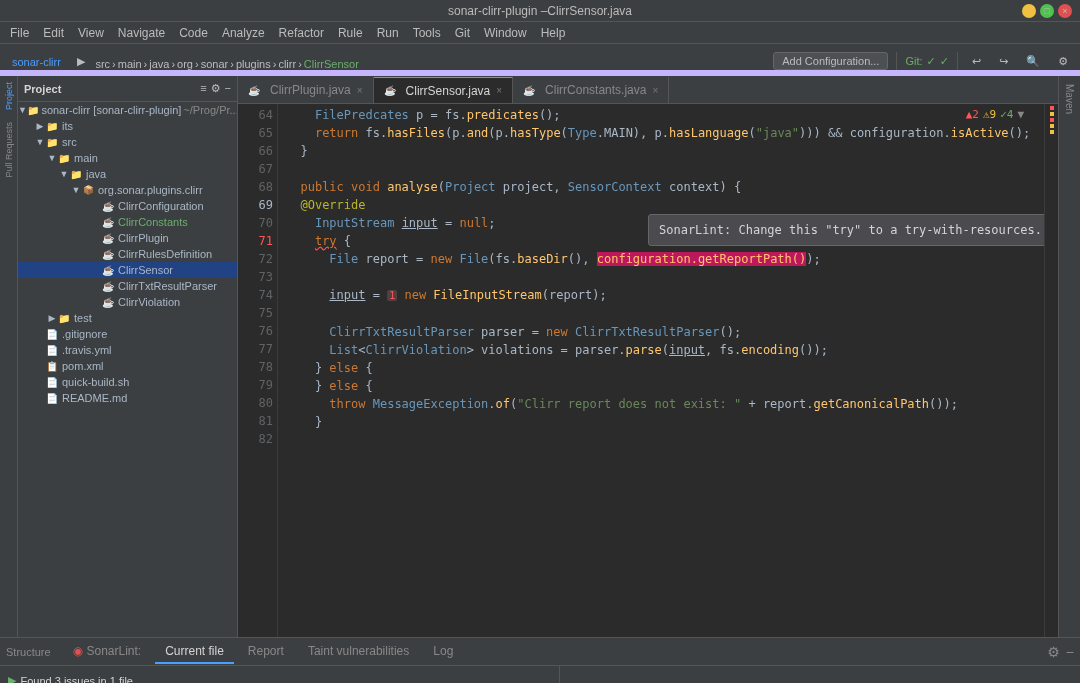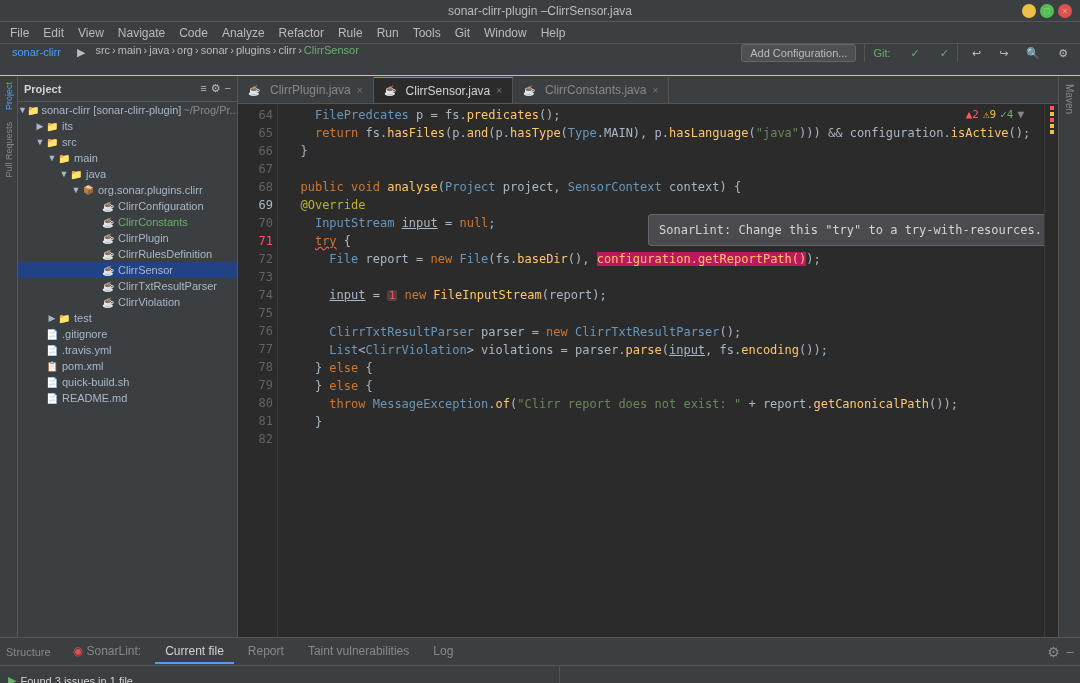--- a/index.html
+++ b/index.html
@@ -18,7 +18,7 @@
     .menu-item { padding: 2px 6px; font-size: 12px; color: #bbbbbb; cursor: pointer; border-radius: 2px; }
 
     
-    #toolbar { height: 32px; background: #3c3f41; display: flex; align-items: flex-start; padding: 0 6px; border-bottom: 1px solid #c4b5fd; gap: 4px; }
+    #toolbar { height: 32px; background: #3c3f41; display: flex; align-items: flex-end; padding: 0 6px; border-bottom: 6px solid #c4b5fd; gap: 4px; }
     .toolbar-btn { padding: 2px 6px; font-size: 11px; color: #bbbbbb; cursor: pointer; background: transparent; border: none; border-radius: 2px; }
     .toolbar-separator { width: 1px; height: 18px; background: #555; margin: 0 2px; }
     #add-config-btn { background: #4c5052; border: 1px solid #666; border-radius: 3px; padding: 2px 8px; color: #bbbbbb; font-size: 11px; cursor: pointer; }

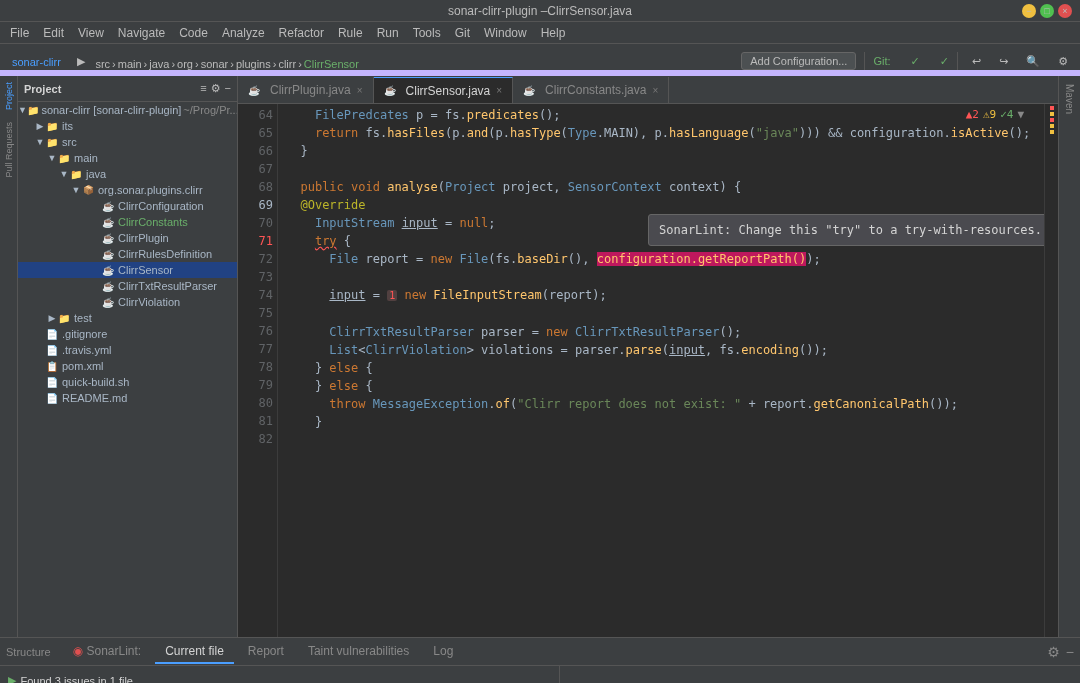--- a/index.html
+++ b/index.html
@@ -22,7 +22,7 @@
     .toolbar-btn { padding: 2px 6px; font-size: 11px; color: #bbbbbb; cursor: pointer; background: transparent; border: none; border-radius: 2px; }
     .toolbar-separator { width: 1px; height: 18px; background: #555; margin: 0 2px; }
     #add-config-btn { background: #4c5052; border: 1px solid #666; border-radius: 3px; padding: 2px 8px; color: #bbbbbb; font-size: 11px; cursor: pointer; }
-    .git-status { display: flex; align-items: center; gap: 20px; color: #6aaf6a; font-size: 11px; }
+    .git-status { display: flex; align-items: center; gap: 4px; color: #6aaf6a; font-size: 11px; }
     .toolbar-right { margin-left: auto; display: flex; align-items: center; gap: 6px; }
     .breadcrumb { display: flex; align-items: center; gap: 2px; font-size: 11px; color: #bbbbbb; }
     .breadcrumb span { cursor: pointer; }

